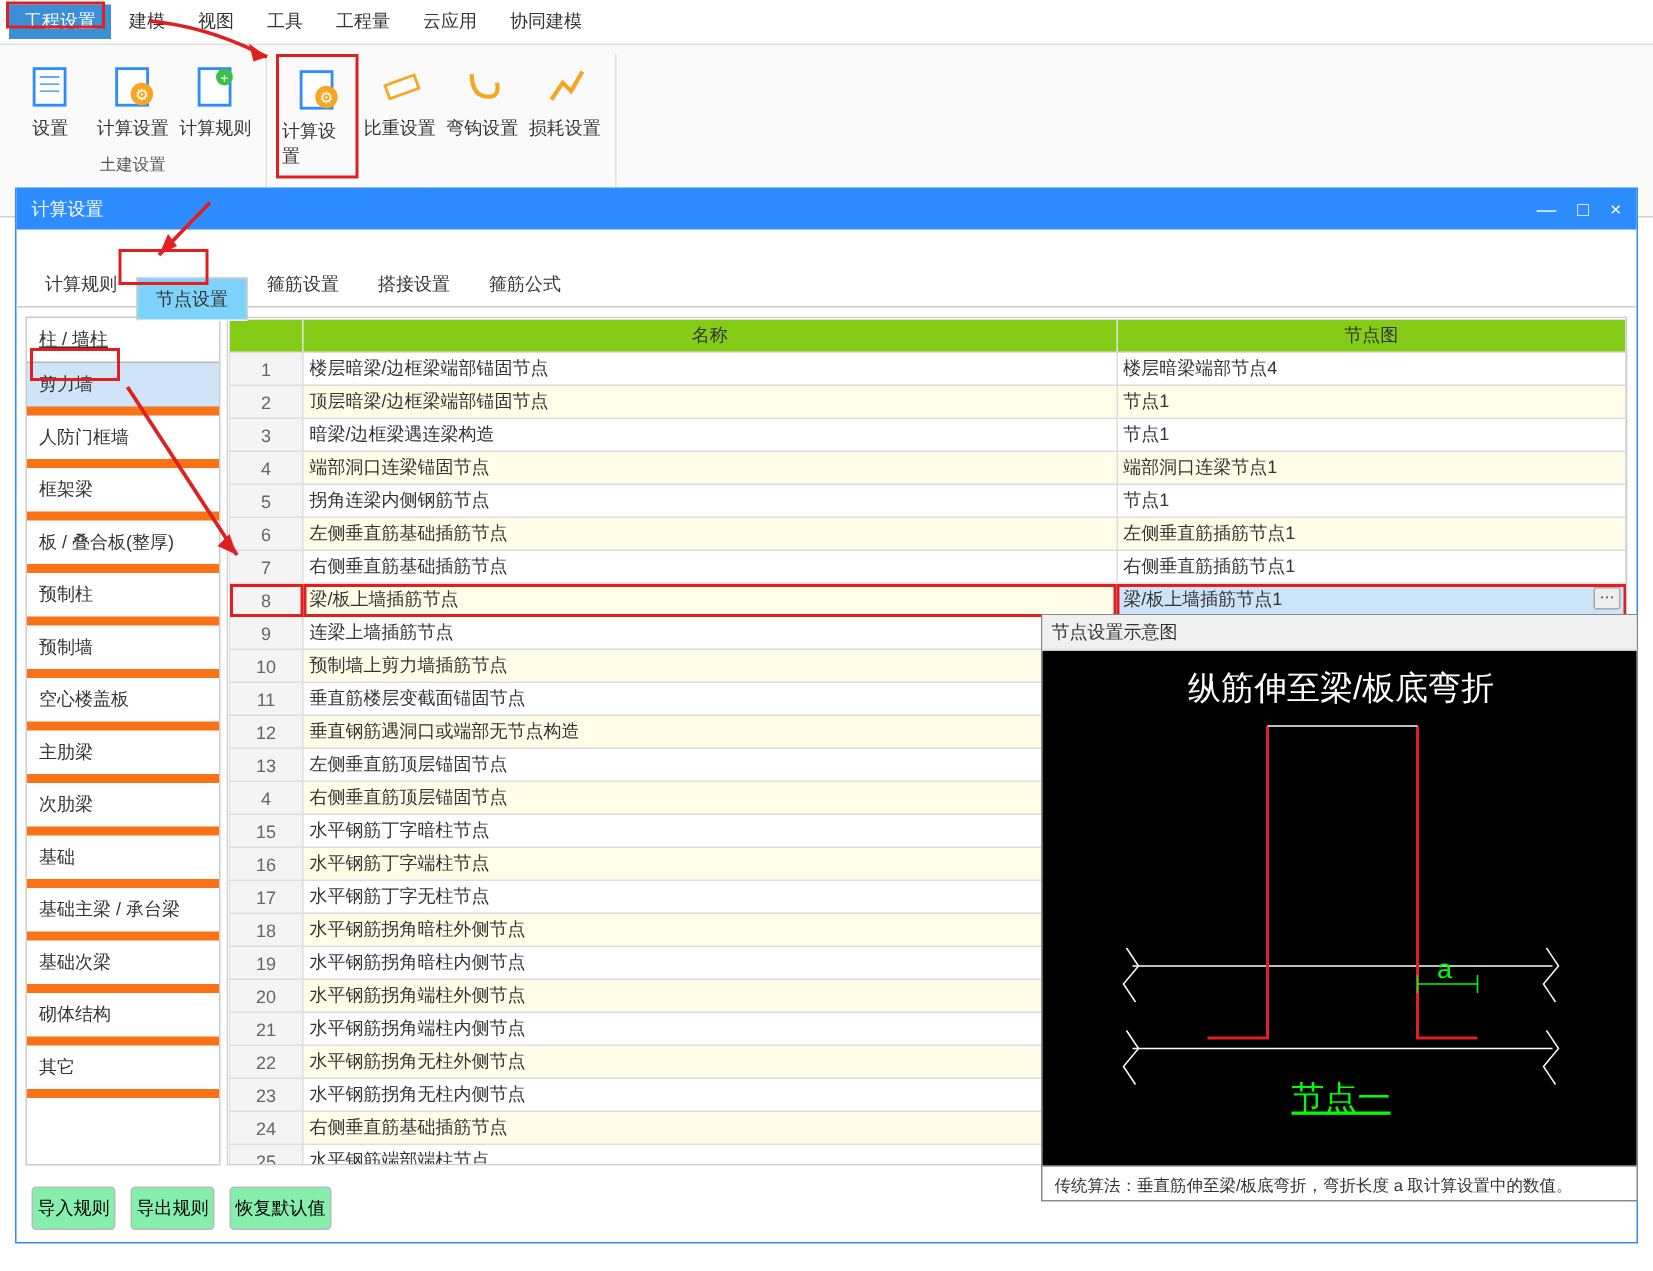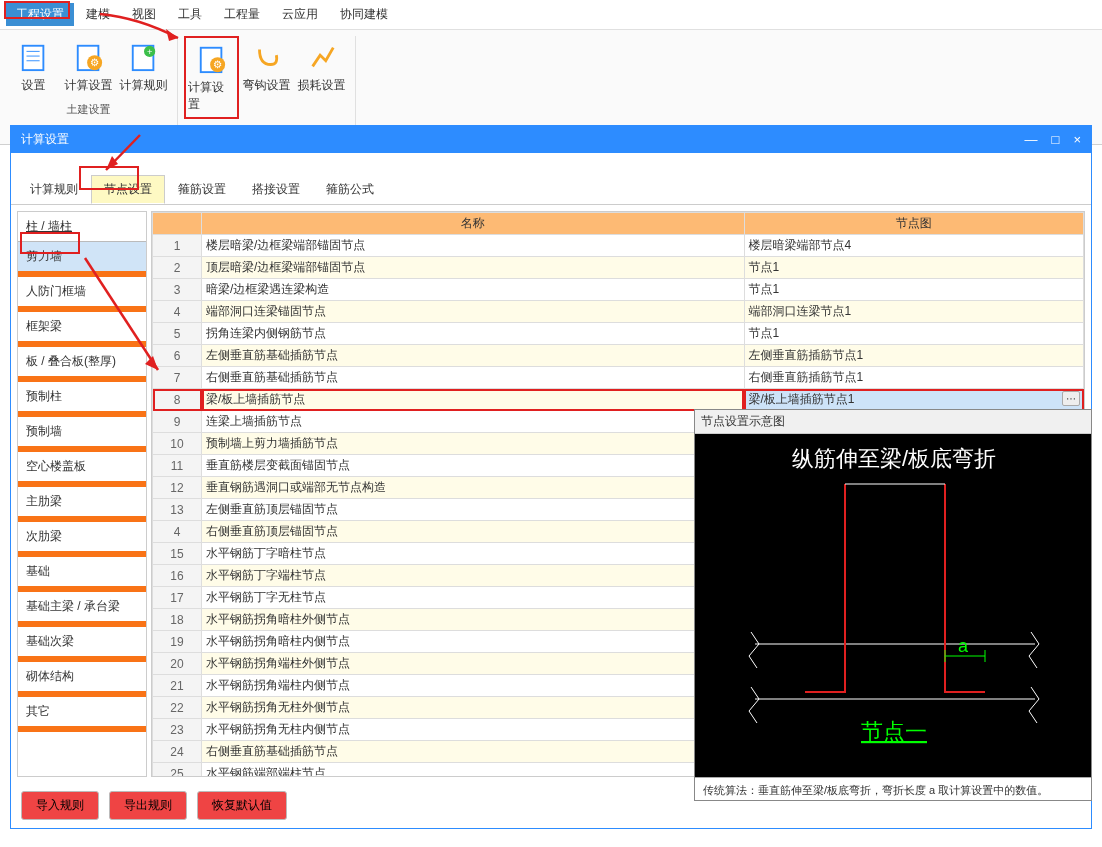--- a/index.html
+++ b/index.html
@@ -130,6 +130,14 @@
             </svg>
           </div>
           <span>计算设置</span>
+        </div>
+        <div class="ribbon-btn">
+          <div class="icon">
+            <svg viewBox="0 0 32 32">
+              <rect x="6" y="12" width="22" height="10" fill="#fff" stroke="#f6a623" stroke-width="2" transform="rotate(-20 17 17)"></rect>
+            </svg>
+          </div>
+          <span>比重设置</span>
         </div>
         <div class="ribbon-btn">
           <div class="icon">

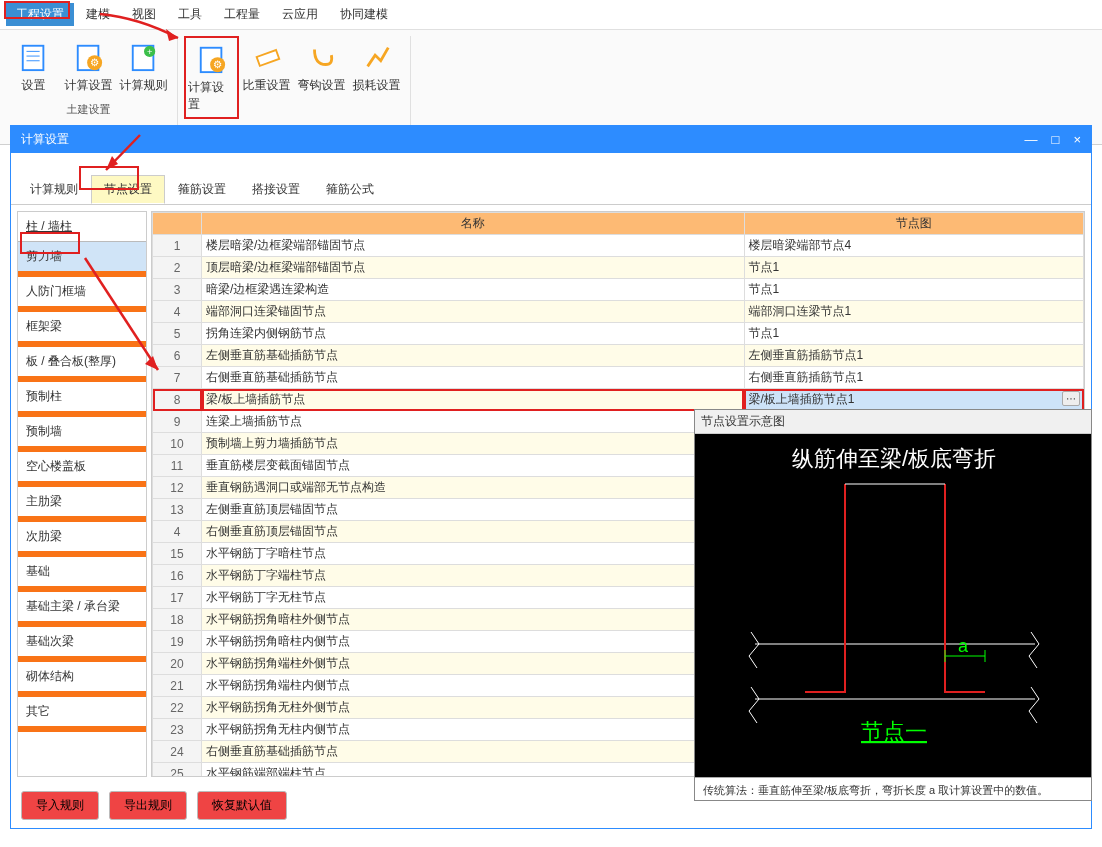--- a/index.html
+++ b/index.html
@@ -29,7 +29,7 @@
 
 .tabs { display: flex; border-bottom: 1px solid #ccc; margin-top: 22px; padding-left: 6px; }
 .tab { padding: 5px 12px; border: 1px solid transparent; border-bottom: none; cursor: pointer; font-size: 12px; background: #fff; }
-.tab.active { border: 1px solid #ccc; border-bottom: 1px solid #fff; position: relative; top: 0; background: #fef9c3; }
+.tab.active { border: 1px solid #ccc; border-bottom: 1px solid #fff; position: relative; top: 10px; background: #7dd3fc; }
 
 
 .main-split { flex: 1; display: flex; overflow: hidden; padding: 6px; gap: 4px; }

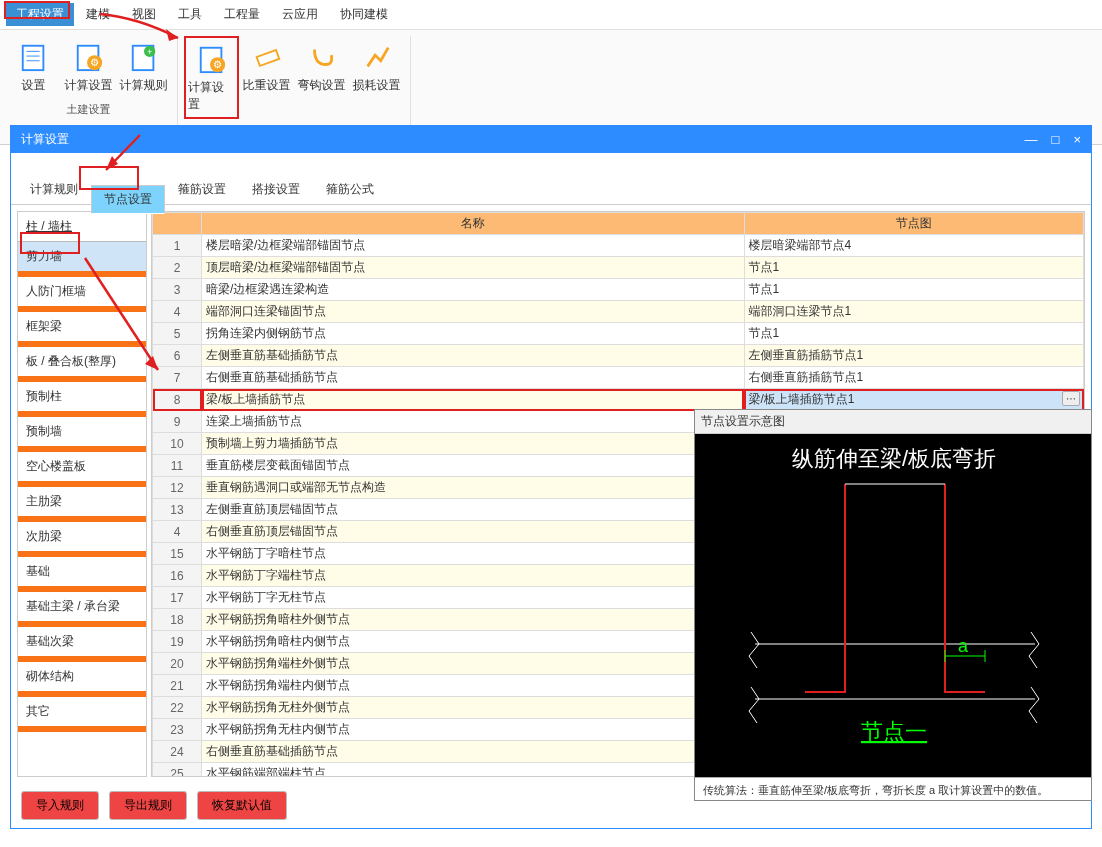--- a/index.html
+++ b/index.html
@@ -42,7 +42,7 @@
 .grid { flex: 1; border: 1px solid #ccc; overflow-y: auto; overflow-x: hidden; }
 table { border-collapse: collapse; width: 100%; table-layout: fixed; }
 th, td { border: 1px solid #ddd; padding: 2px 4px; height: 20px; font-size: 12px; text-align: left; background: #fff; }
-th { background: #fdba74; text-align: center; font-weight: normal; }
+th { background: #84cc16; text-align: center; font-weight: normal; }
 td.rownum { width: 28px; text-align: center; background: #f4f4f4; color: #666; }
 tr.odd td:not(.rownum) { background: #fffce8; }
 tr.highlighted td { outline: 2px solid #e02020; outline-offset: -2px; }

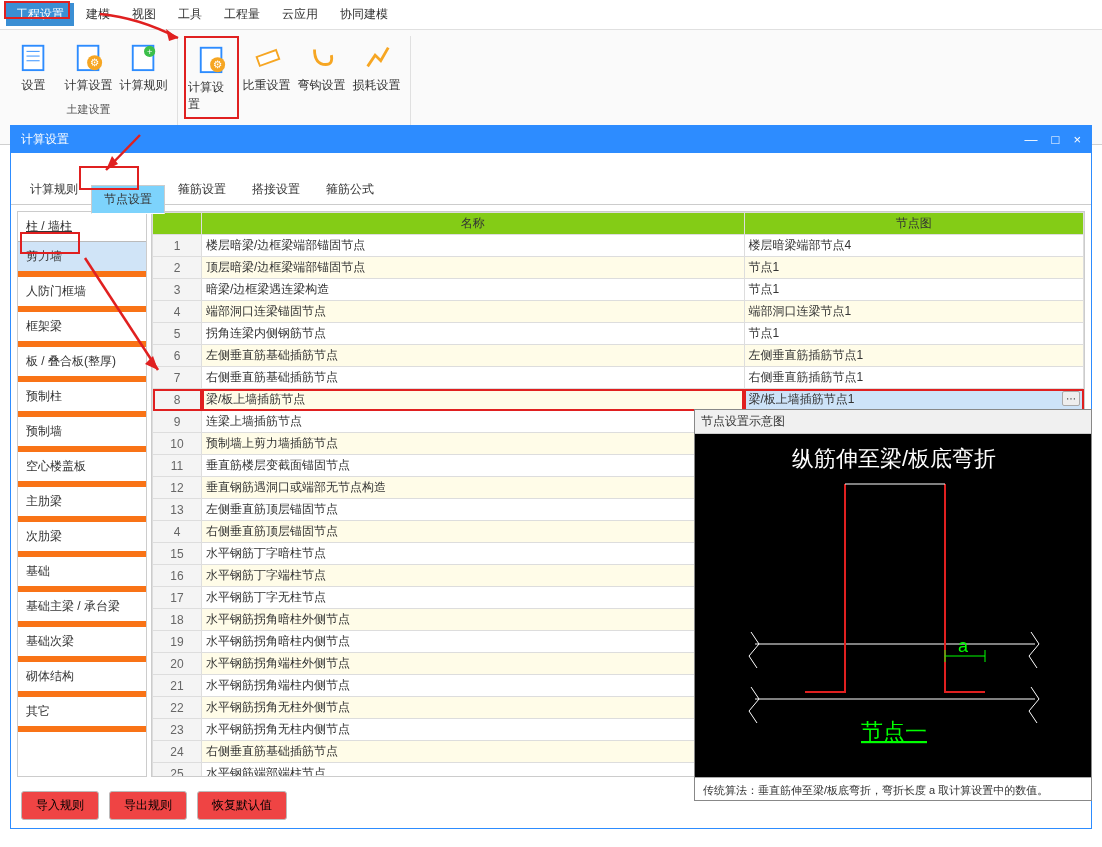--- a/index.html
+++ b/index.html
@@ -57,7 +57,7 @@
 
 
 .dialog-footer { display: flex; gap: 10px; padding: 8px 10px; }
-.btn { border: 1px solid #bbb; background: #ef4444; padding: 5px 14px; cursor: pointer; border-radius: 3px; font-size: 12px; }
+.btn { border: 1px solid #bbb; background: #86efac; padding: 5px 3px; cursor: pointer; border-radius: 3px; font-size: 12px; }
 
 
 .redbox { position: absolute; border: 2px solid #e02020; pointer-events: none; }

